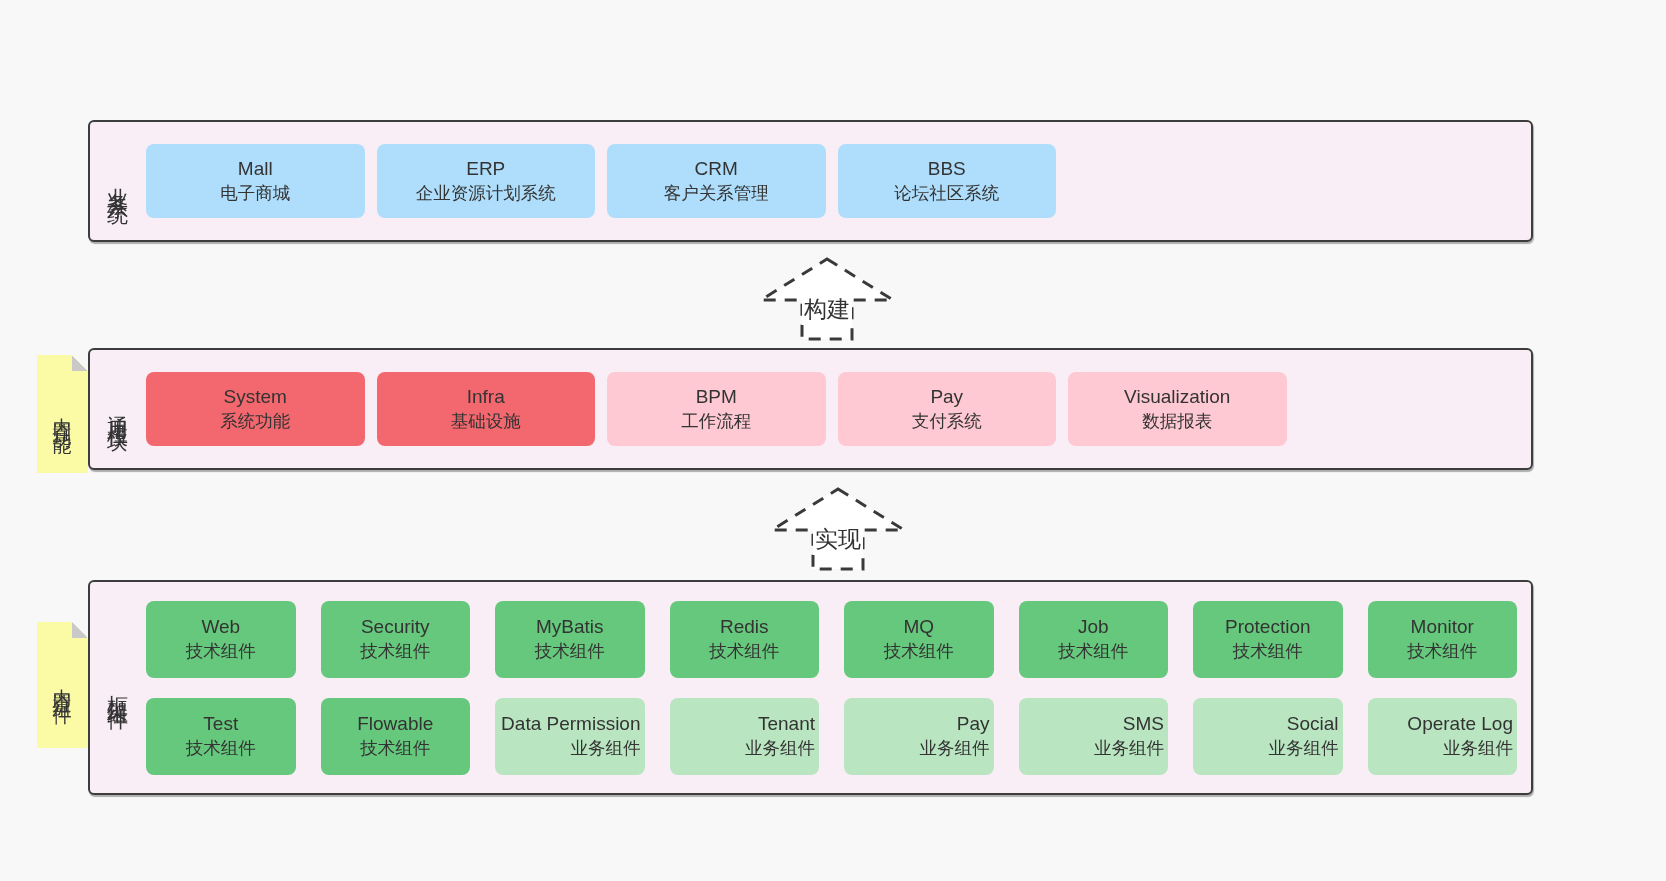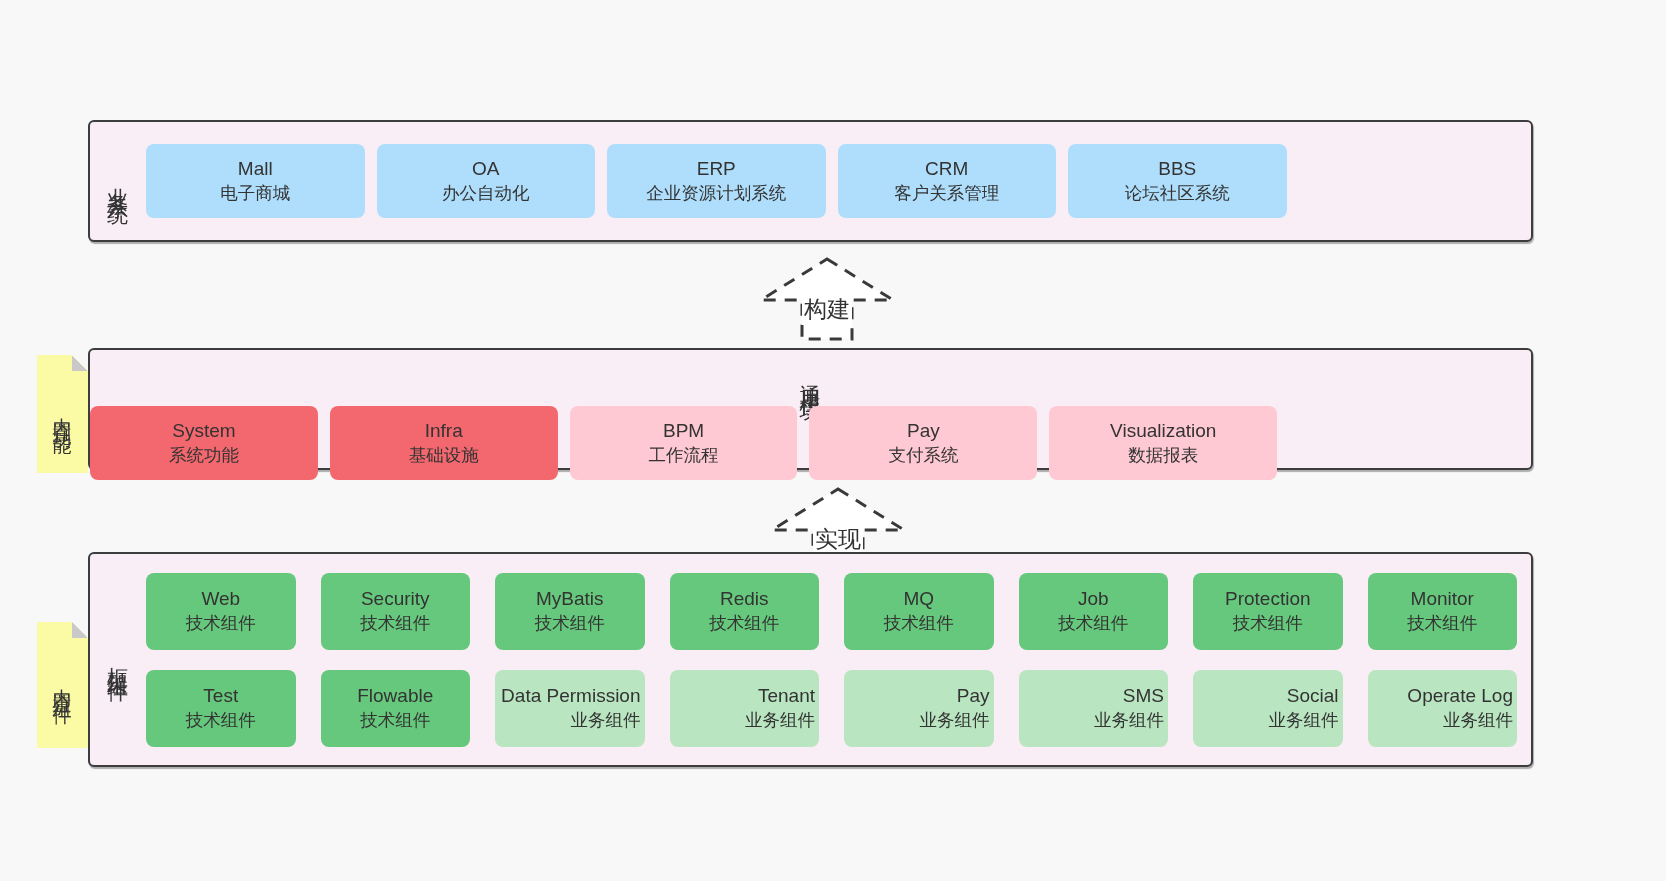--- a/index.html
+++ b/index.html
@@ -117,10 +117,6 @@
           <div class="zh">电子商城</div>
         </div>
         <div class="box v-blue">
-          <div class="en">OA</div>
-          <div class="zh">办公自动化</div>
-        </div>
-        <div class="box v-blue">
           <div class="en">ERP</div>
           <div class="zh">企业资源计划系统</div>
         </div>

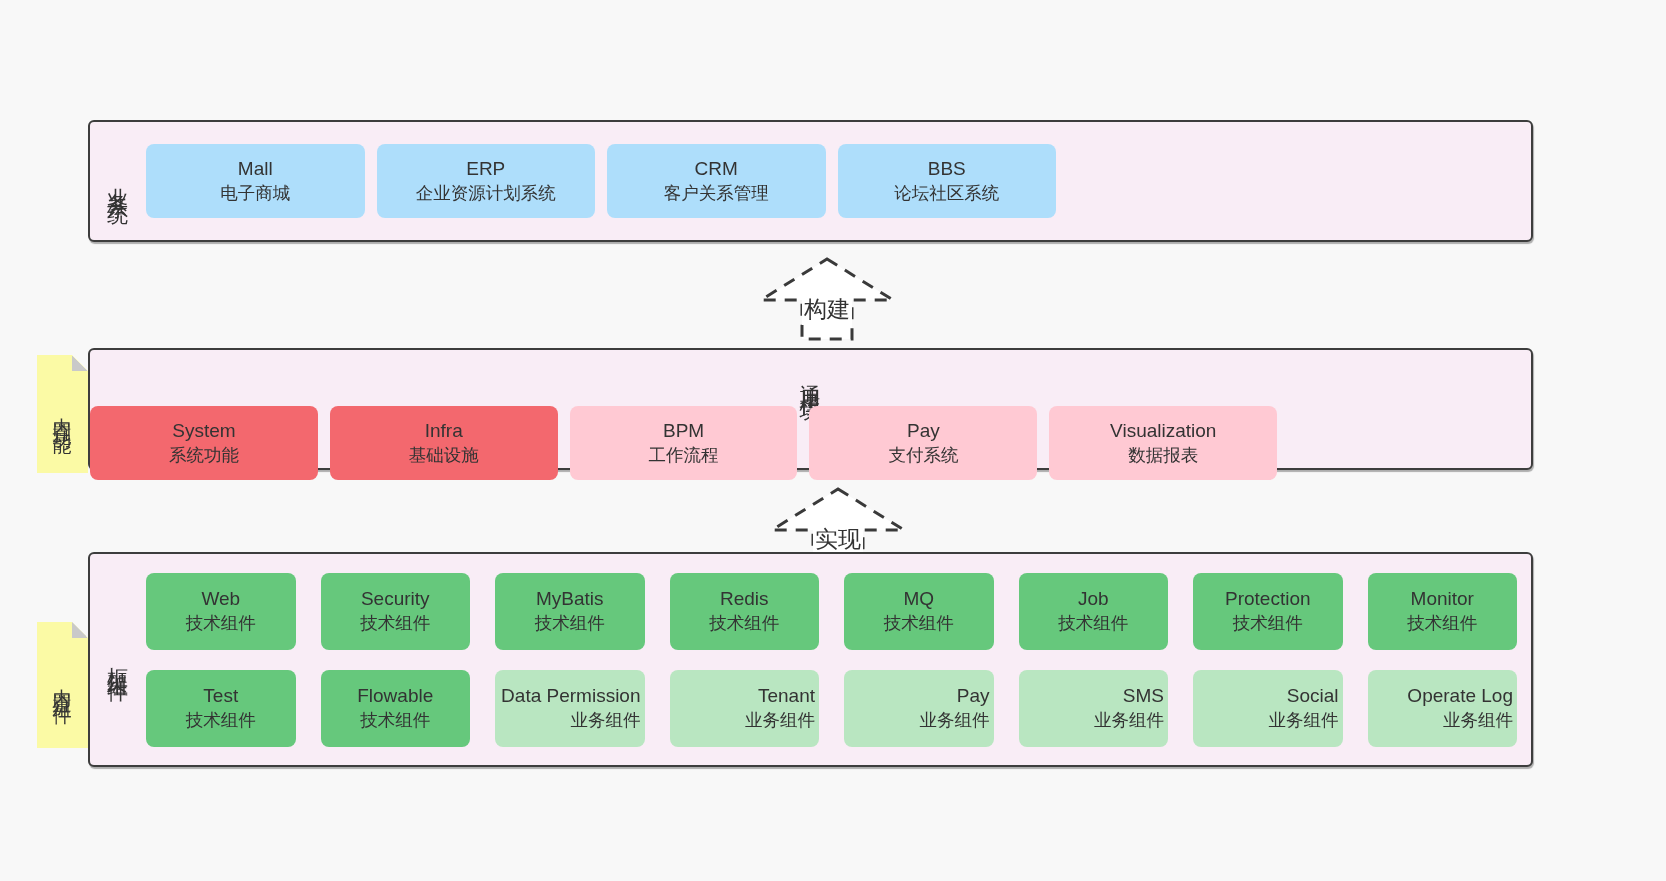--- a/index.html
+++ b/index.html
@@ -26,7 +26,7 @@
     z-index:2;
   }
   #band-business{top:120px;height:122px;}
-  #band-modules{top:348px;height:122px;flex-direction:column;}
+  #band-modules{top:348px;height:122px;}
   #band-framework{top:552px;height:215px;}
 
   .band-label{

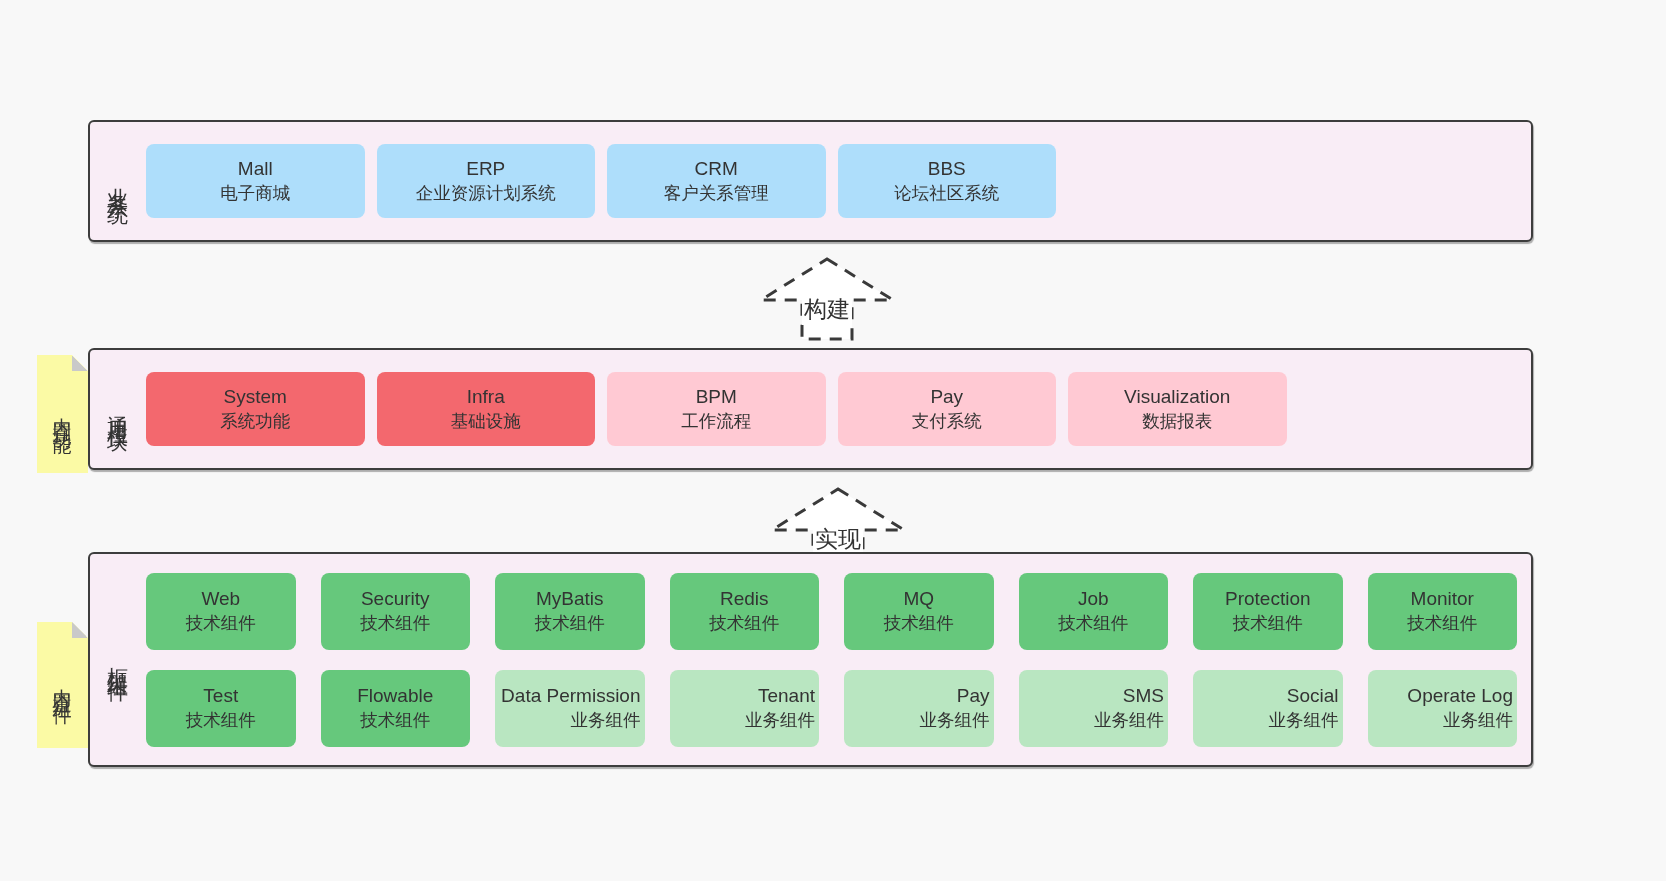--- a/index.html
+++ b/index.html
@@ -27,7 +27,7 @@
   }
   #band-business{top:120px;height:122px;}
   #band-modules{top:348px;height:122px;}
-  #band-framework{top:552px;height:215px;}
+  #band-framework{top:580px;height:215px;}
 
   .band-label{
     flex:0 0 56px;

